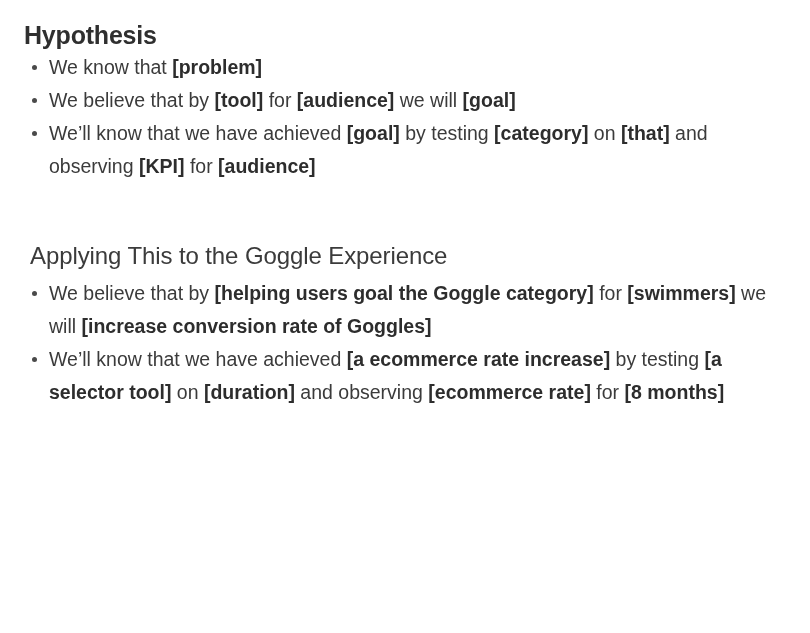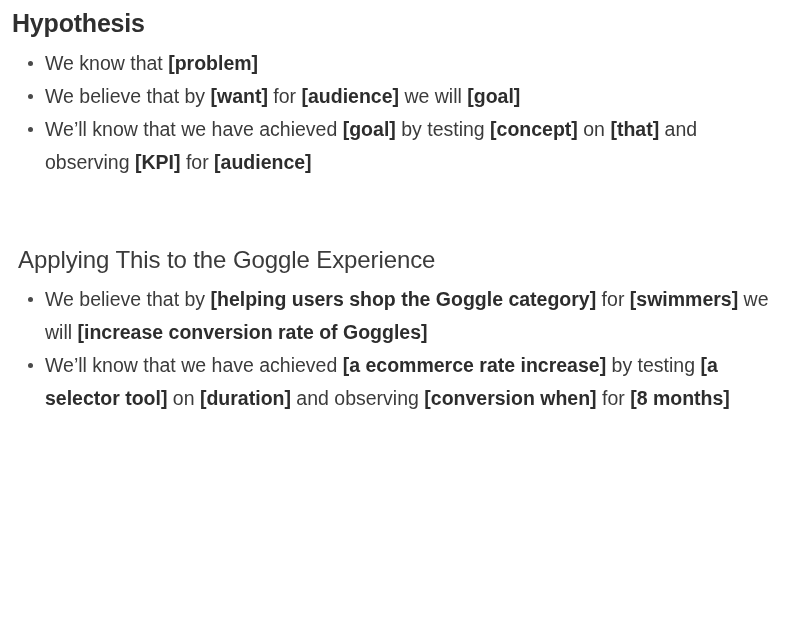--- a/index.html
+++ b/index.html
@@ -19,7 +19,7 @@
   .page {
     width: 810px;
     box-sizing: border-box;
-    padding: 0;
+    padding: 12px;
   }
 
   

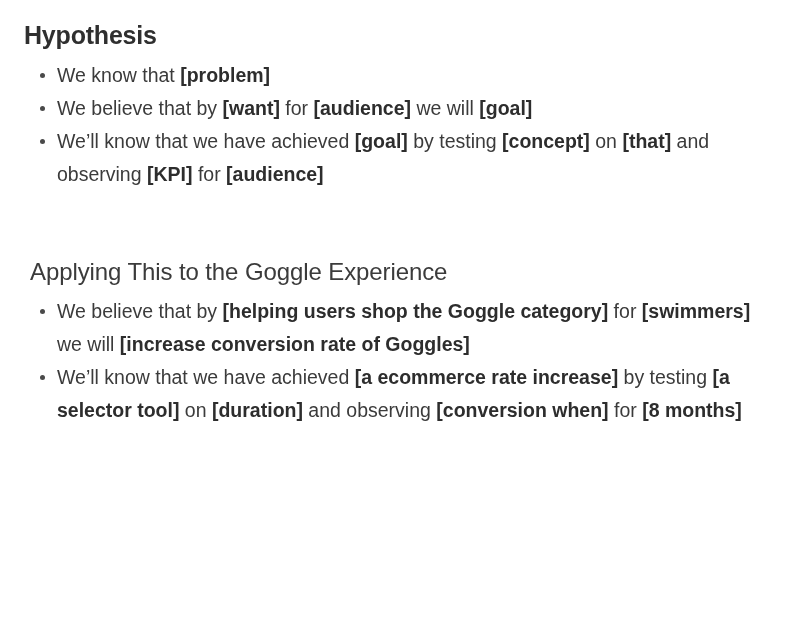--- a/index.html
+++ b/index.html
@@ -45,7 +45,7 @@
   
   ul.bullets {
     list-style: none;
-    margin: 8px;
+    margin: 0;
     padding: 0;
   }
   ul.bullets > li {

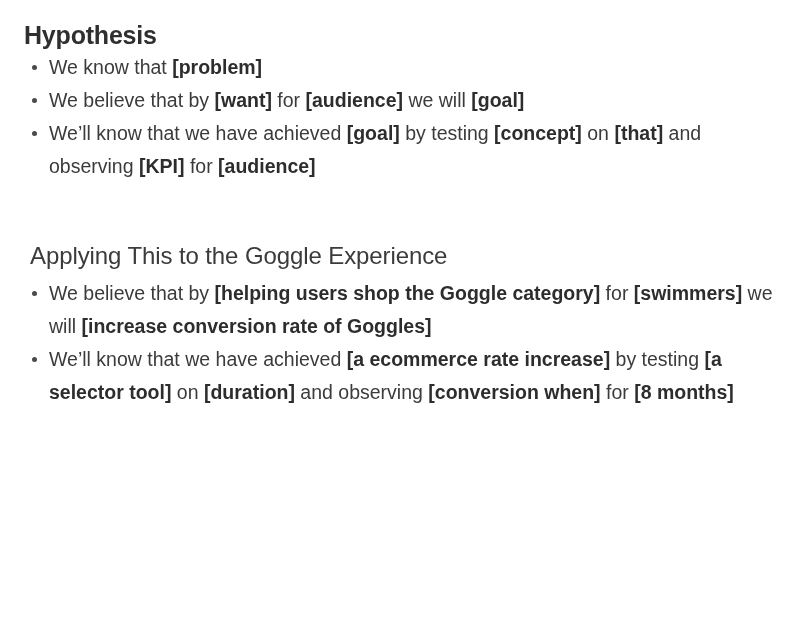--- a/index.html
+++ b/index.html
@@ -94,7 +94,7 @@
 
   <ul class="bullets sec1 w1">
     <li>We know that <b>[problem]</b></li>
-    <li>We believe that by <b>[want]</b> for <b>[audience]</b> we will <b>[goal]</b></li>
+    <li>We believe that by <b>[tool]</b> for <b>[audience]</b> we will <b>[goal]</b></li>
     <li>We’ll know that we have achieved <b>[goal]</b> by testing <b>[concept]</b> on <b>[that]</b> and observing <b>[KPI]</b> for <b>[audience]</b></li>
   </ul>
 

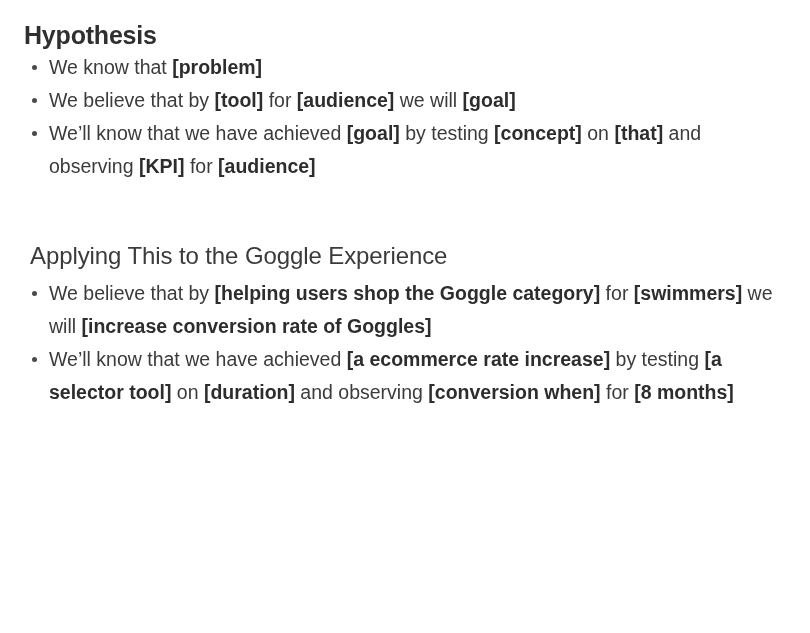--- a/index.html
+++ b/index.html
@@ -95,7 +95,7 @@
   <ul class="bullets sec1 w1">
     <li>We know that <b>[problem]</b></li>
     <li>We believe that by <b>[tool]</b> for <b>[audience]</b> we will <b>[goal]</b></li>
-    <li>We’ll know that we have achieved <b>[goal]</b> by testing <b>[concept]</b> on <b>[that]</b> and observing <b>[KPI]</b> for <b>[audience]</b></li>
+    <li>We’ll know that we have achieved <b>[goal]</b> by testing <b>[category]</b> on <b>[that]</b> and observing <b>[KPI]</b> for <b>[audience]</b></li>
   </ul>
 
   <div class="gap"></div>

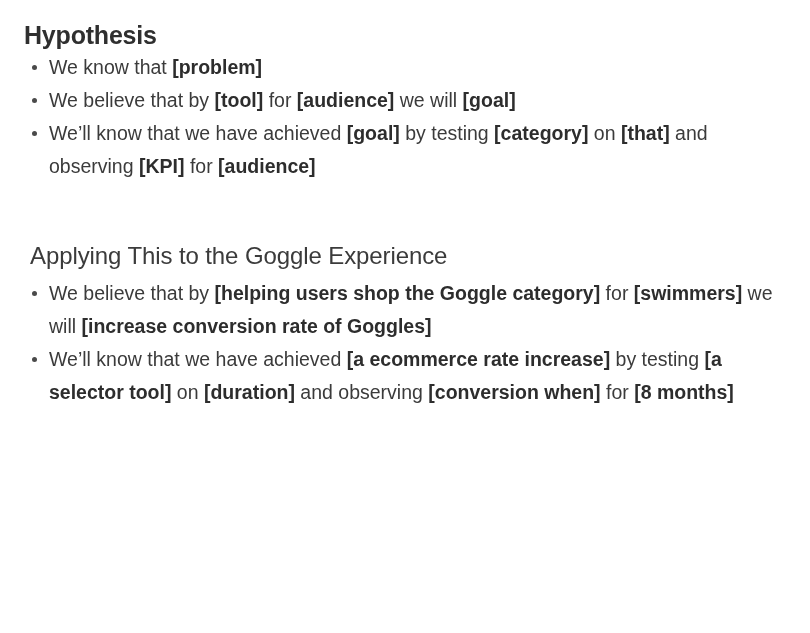--- a/index.html
+++ b/index.html
@@ -103,7 +103,7 @@
   <h2 class="h-regular">Applying This to the Goggle Experience</h2>
 
   <ul class="bullets sec2 w2">
-    <li>We believe that by <b>[helping users shop the Goggle category]</b> for <b>[swimmers]</b> we will <b>[increase conversion rate of Goggles]</b></li>
+    <li>We believe that by <b>[helping users goal the Goggle category]</b> for <b>[swimmers]</b> we will <b>[increase conversion rate of Goggles]</b></li>
     <li>We’ll know that we have achieved <b>[a ecommerce rate increase]</b> by testing <b>[a selector tool]</b> on <b>[duration]</b> and observing <b>[conversion when]</b> for <b>[8 months]</b></li>
   </ul>
 

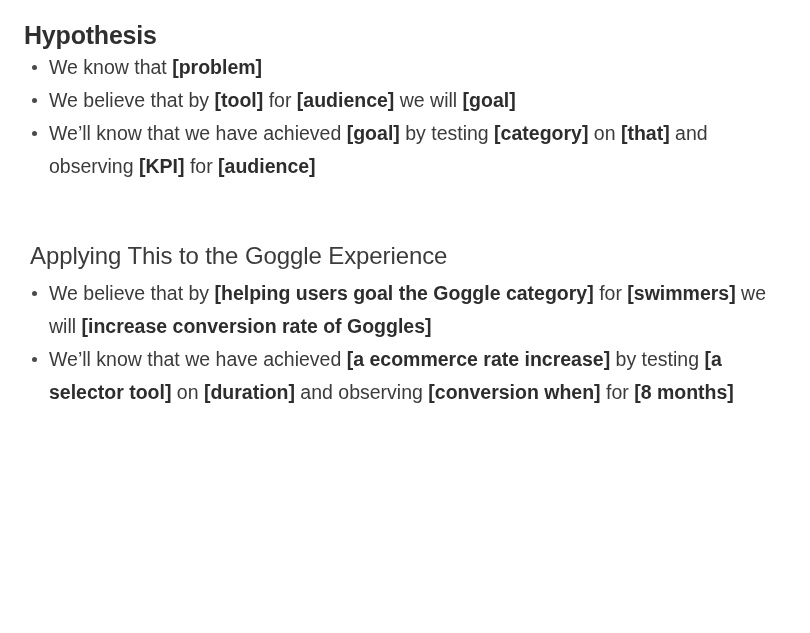--- a/index.html
+++ b/index.html
@@ -104,7 +104,7 @@
 
   <ul class="bullets sec2 w2">
     <li>We believe that by <b>[helping users goal the Goggle category]</b> for <b>[swimmers]</b> we will <b>[increase conversion rate of Goggles]</b></li>
-    <li>We’ll know that we have achieved <b>[a ecommerce rate increase]</b> by testing <b>[a selector tool]</b> on <b>[duration]</b> and observing <b>[conversion when]</b> for <b>[8 months]</b></li>
+    <li>We’ll know that we have achieved <b>[a ecommerce rate increase]</b> by testing <b>[a selector tool]</b> on <b>[duration]</b> and observing <b>[ecommerce rate]</b> for <b>[8 months]</b></li>
   </ul>
 
 </div>

